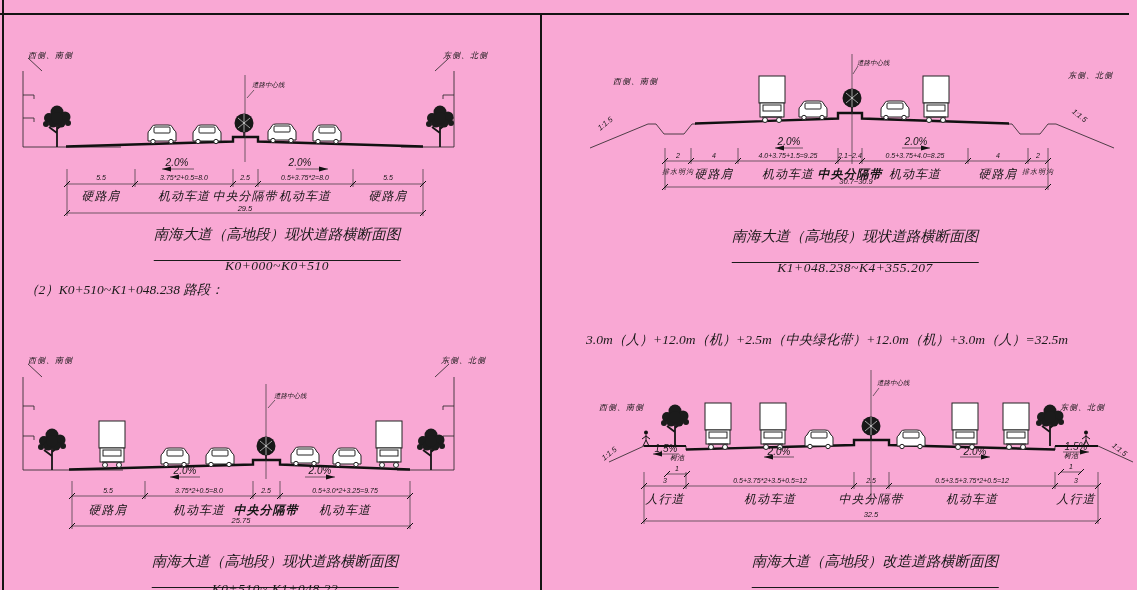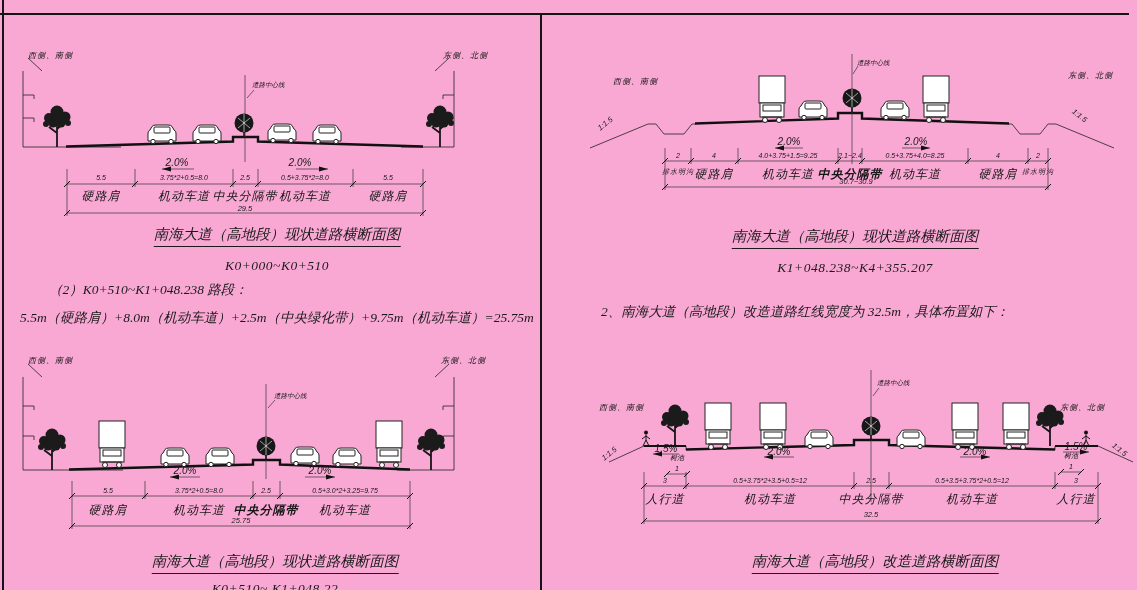--- a/index.html
+++ b/index.html
@@ -22,7 +22,7 @@
   .total{font-size:7.5px;}
   .tp{font-size:7px;}
   .fig-title{position:absolute;transform:translateX(-50%);white-space:nowrap;
-     font-family:"Liberation Serif",serif;font-size:14.5px;border-bottom:1.2px solid #1a1a1a;padding-bottom:2px;}
+     font-family:"Liberation Serif",serif;font-size:14.5px;border-bottom:1.2px solid #1a1a1a;padding-bottom:16px;}
   .fig-range{position:absolute;transform:translateX(-50%);white-space:nowrap;
      font-family:"Liberation Serif",serif;font-size:13.5px;letter-spacing:0.5px;}
   .note{position:absolute;white-space:nowrap;font-family:"Liberation Serif",serif;font-size:13.5px;}

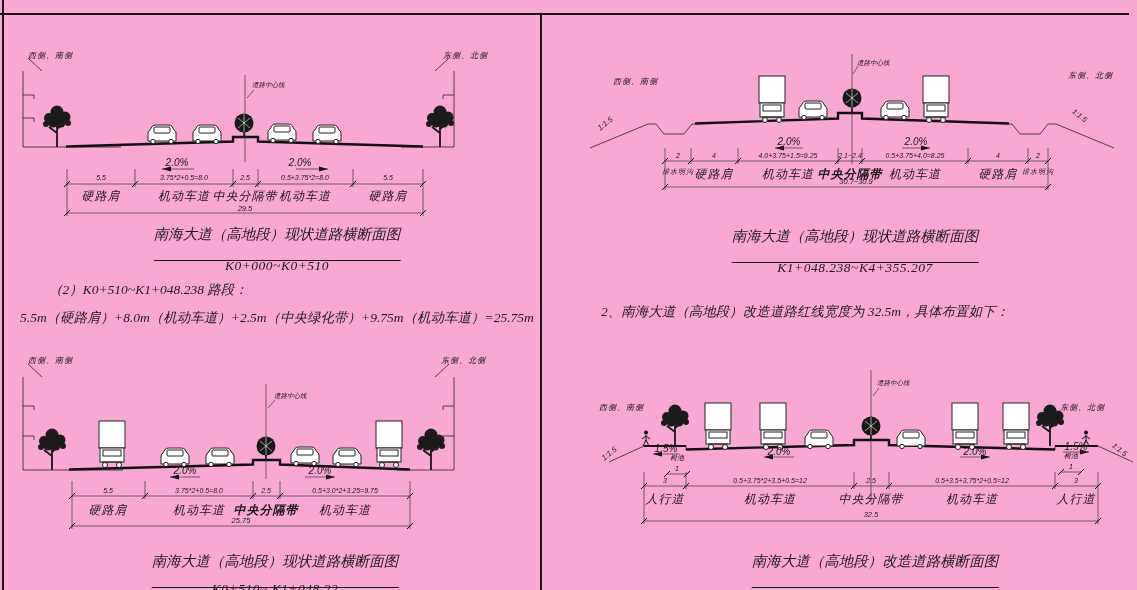--- a/index.html
+++ b/index.html
@@ -130,7 +130,7 @@
     <span class="fig-range" style="left:274px;top:220px;">K0+000~K0+510</span>
   </div>
 
-  <span class="note" style="left:25px;top:281px;margin-left:24px;">（2）K0+510~K1+048.238 路段：</span>
+  <span class="note" style="left:25px;top:281px;">（2）K0+510~K1+048.238 路段：</span>
   <span class="note" style="left:20px;top:309px;">5.5m（硬路肩）+8.0m（机动车道）+2.5m（中央绿化带）+9.75m（机动车道）=25.75m</span>
 
   <div class="dig" style="left:3px;top:350px;width:535px;height:240px;">

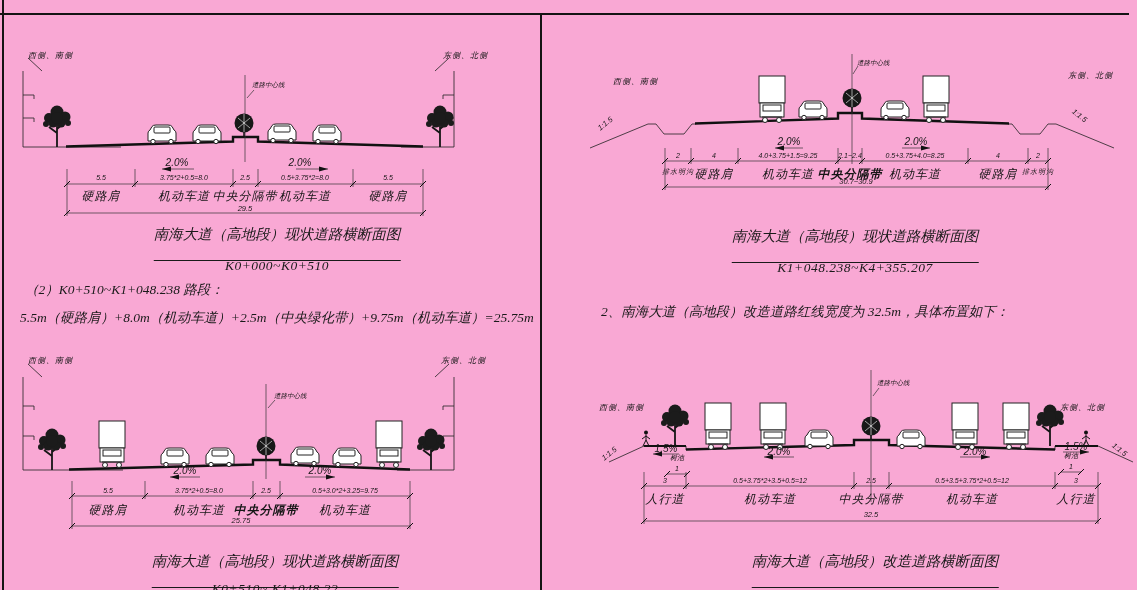--- a/index.html
+++ b/index.html
@@ -131,7 +131,6 @@
   </div>
 
   <span class="note" style="left:25px;top:281px;">（2）K0+510~K1+048.238 路段：</span>
-  <span class="note" style="left:20px;top:309px;">5.5m（硬路肩）+8.0m（机动车道）+2.5m（中央绿化带）+9.75m（机动车道）=25.75m</span>
 
   <div class="dig" style="left:3px;top:350px;width:535px;height:240px;">
     <svg width="535" height="240">

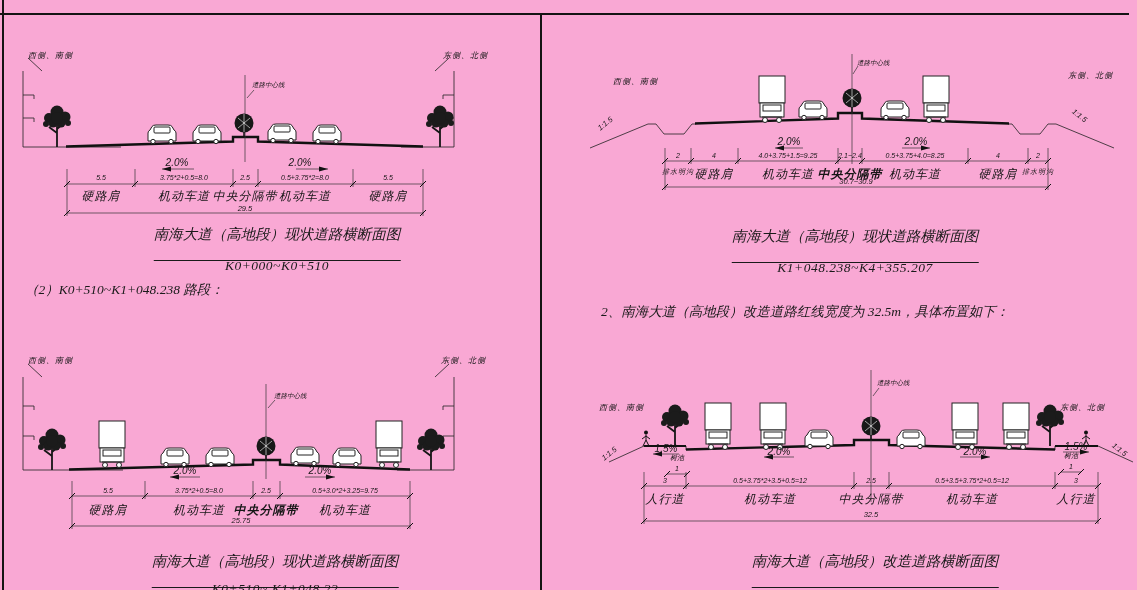--- a/index.html
+++ b/index.html
@@ -218,7 +218,6 @@
     <span class="fig-range" style="left:310px;top:212px;">K1+048.238~K4+355.207</span>
   </div>
 
-  <span class="note" style="left:601px;top:303px;">2、南海大道（高地段）改造道路红线宽度为 32.5m，具体布置如下：</span>
 
   <div class="dig" style="left:545px;top:360px;width:592px;height:230px;">
     <svg width="592" height="230">

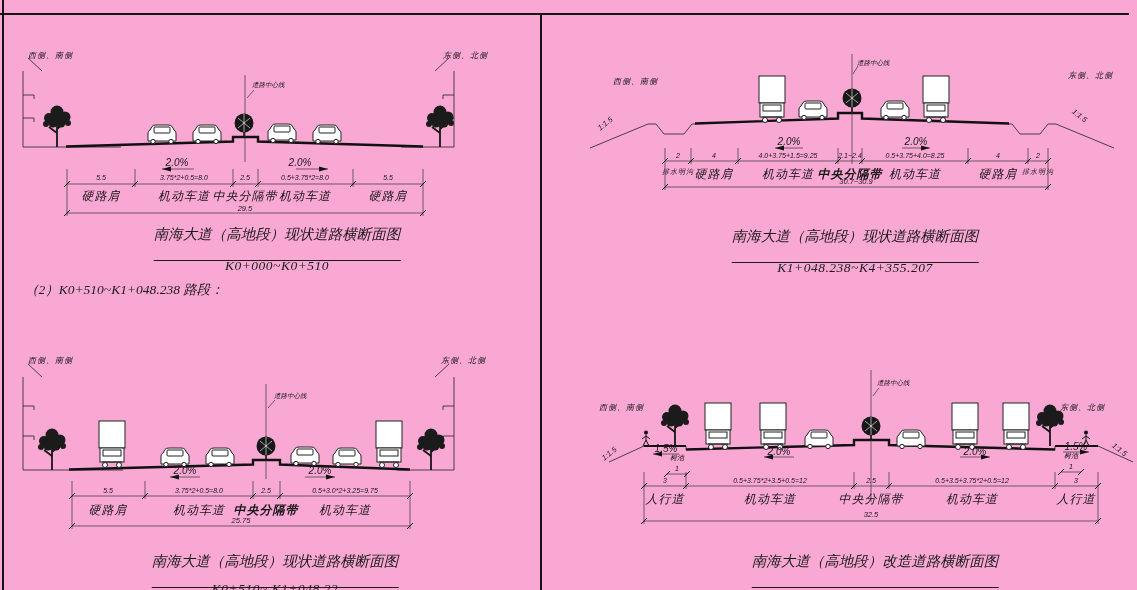--- a/index.html
+++ b/index.html
@@ -218,6 +218,7 @@
     <span class="fig-range" style="left:310px;top:212px;">K1+048.238~K4+355.207</span>
   </div>
 
+  <span class="note" style="left:586px;top:331px;">3.0m（人）+12.0m（机）+2.5m（中央绿化带）+12.0m（机）+3.0m（人）=32.5m</span>
 
   <div class="dig" style="left:545px;top:360px;width:592px;height:230px;">
     <svg width="592" height="230">

